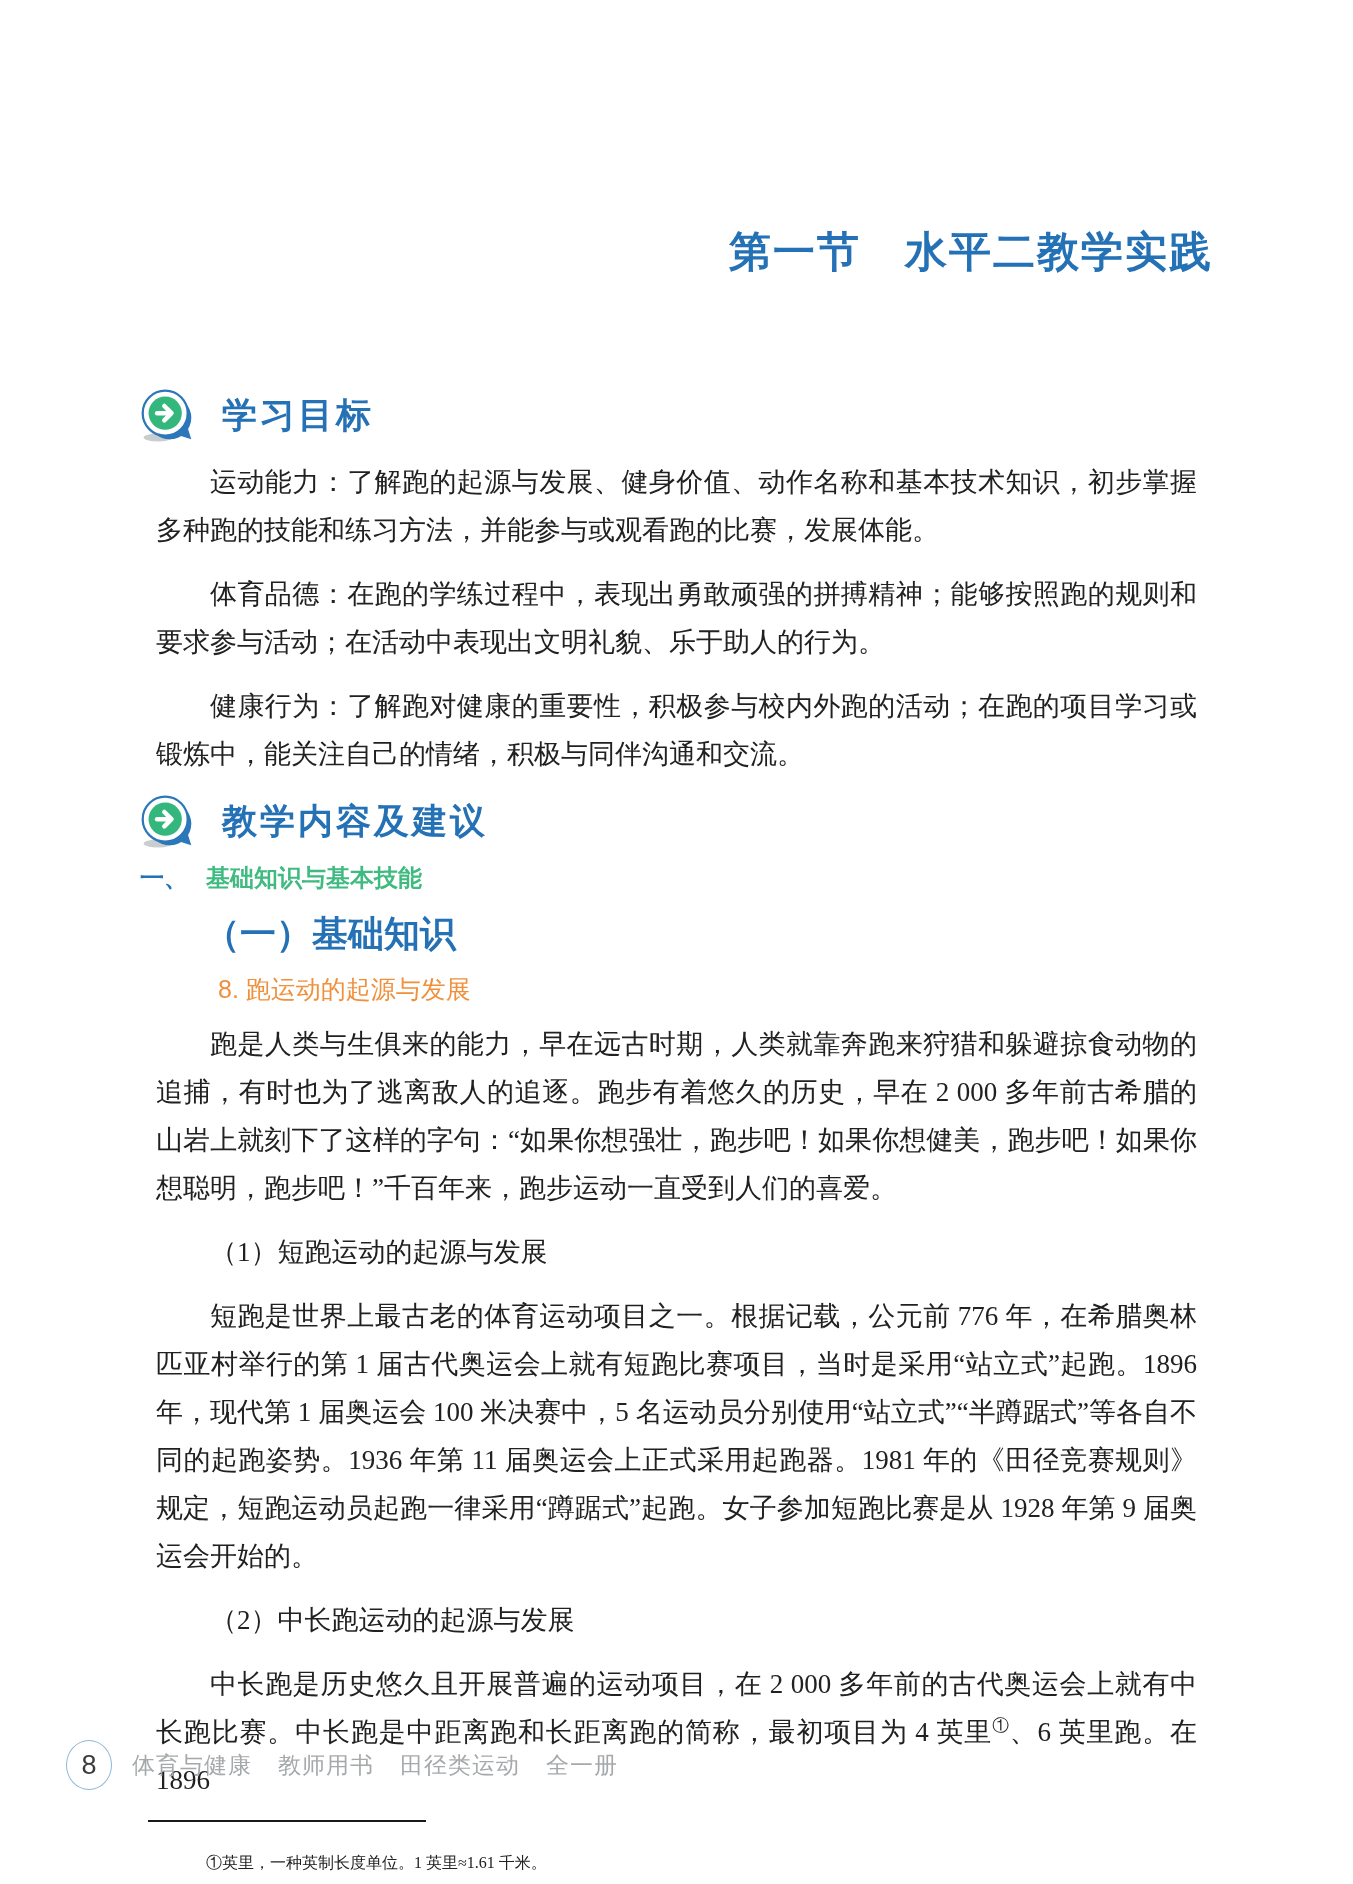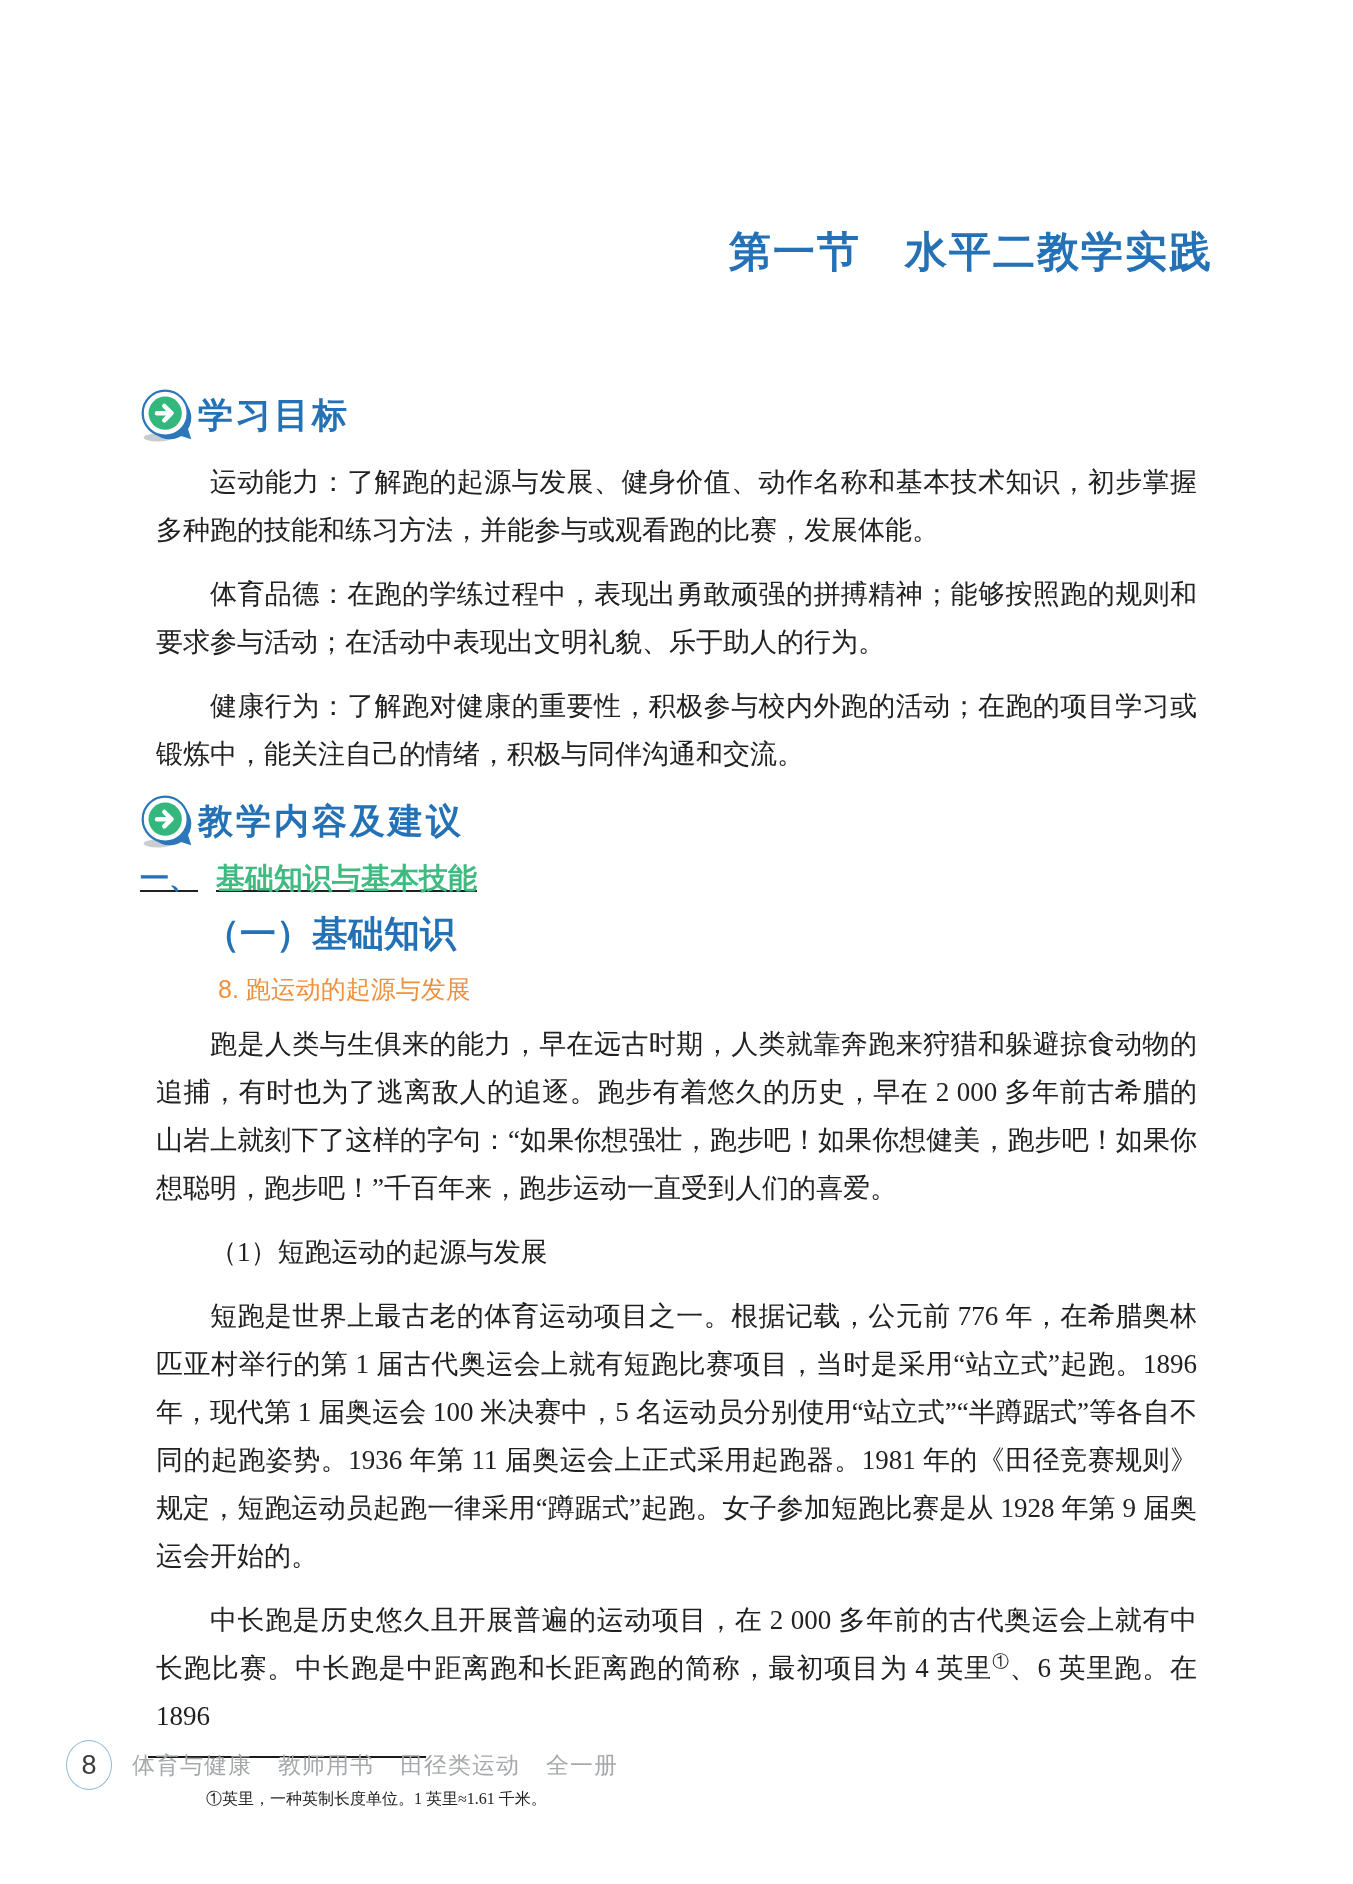--- a/index.html
+++ b/index.html
@@ -28,7 +28,7 @@
     letter-spacing:2px;
     color:var(--heading-blue);
   }
-  .section-head{display:flex;align-items:center;gap:4px;font-family:Liberation Mono, monospace;}
+  .section-head{display:flex;align-items:center;gap:28px;font-family:Liberation Mono, monospace;}
   .section-head.goals-head{margin-top:108px;}
   .section-head.teach-head{margin-top:10px;}
   .section-head .marker{width:54px;height:54px;flex:0 0 auto;}

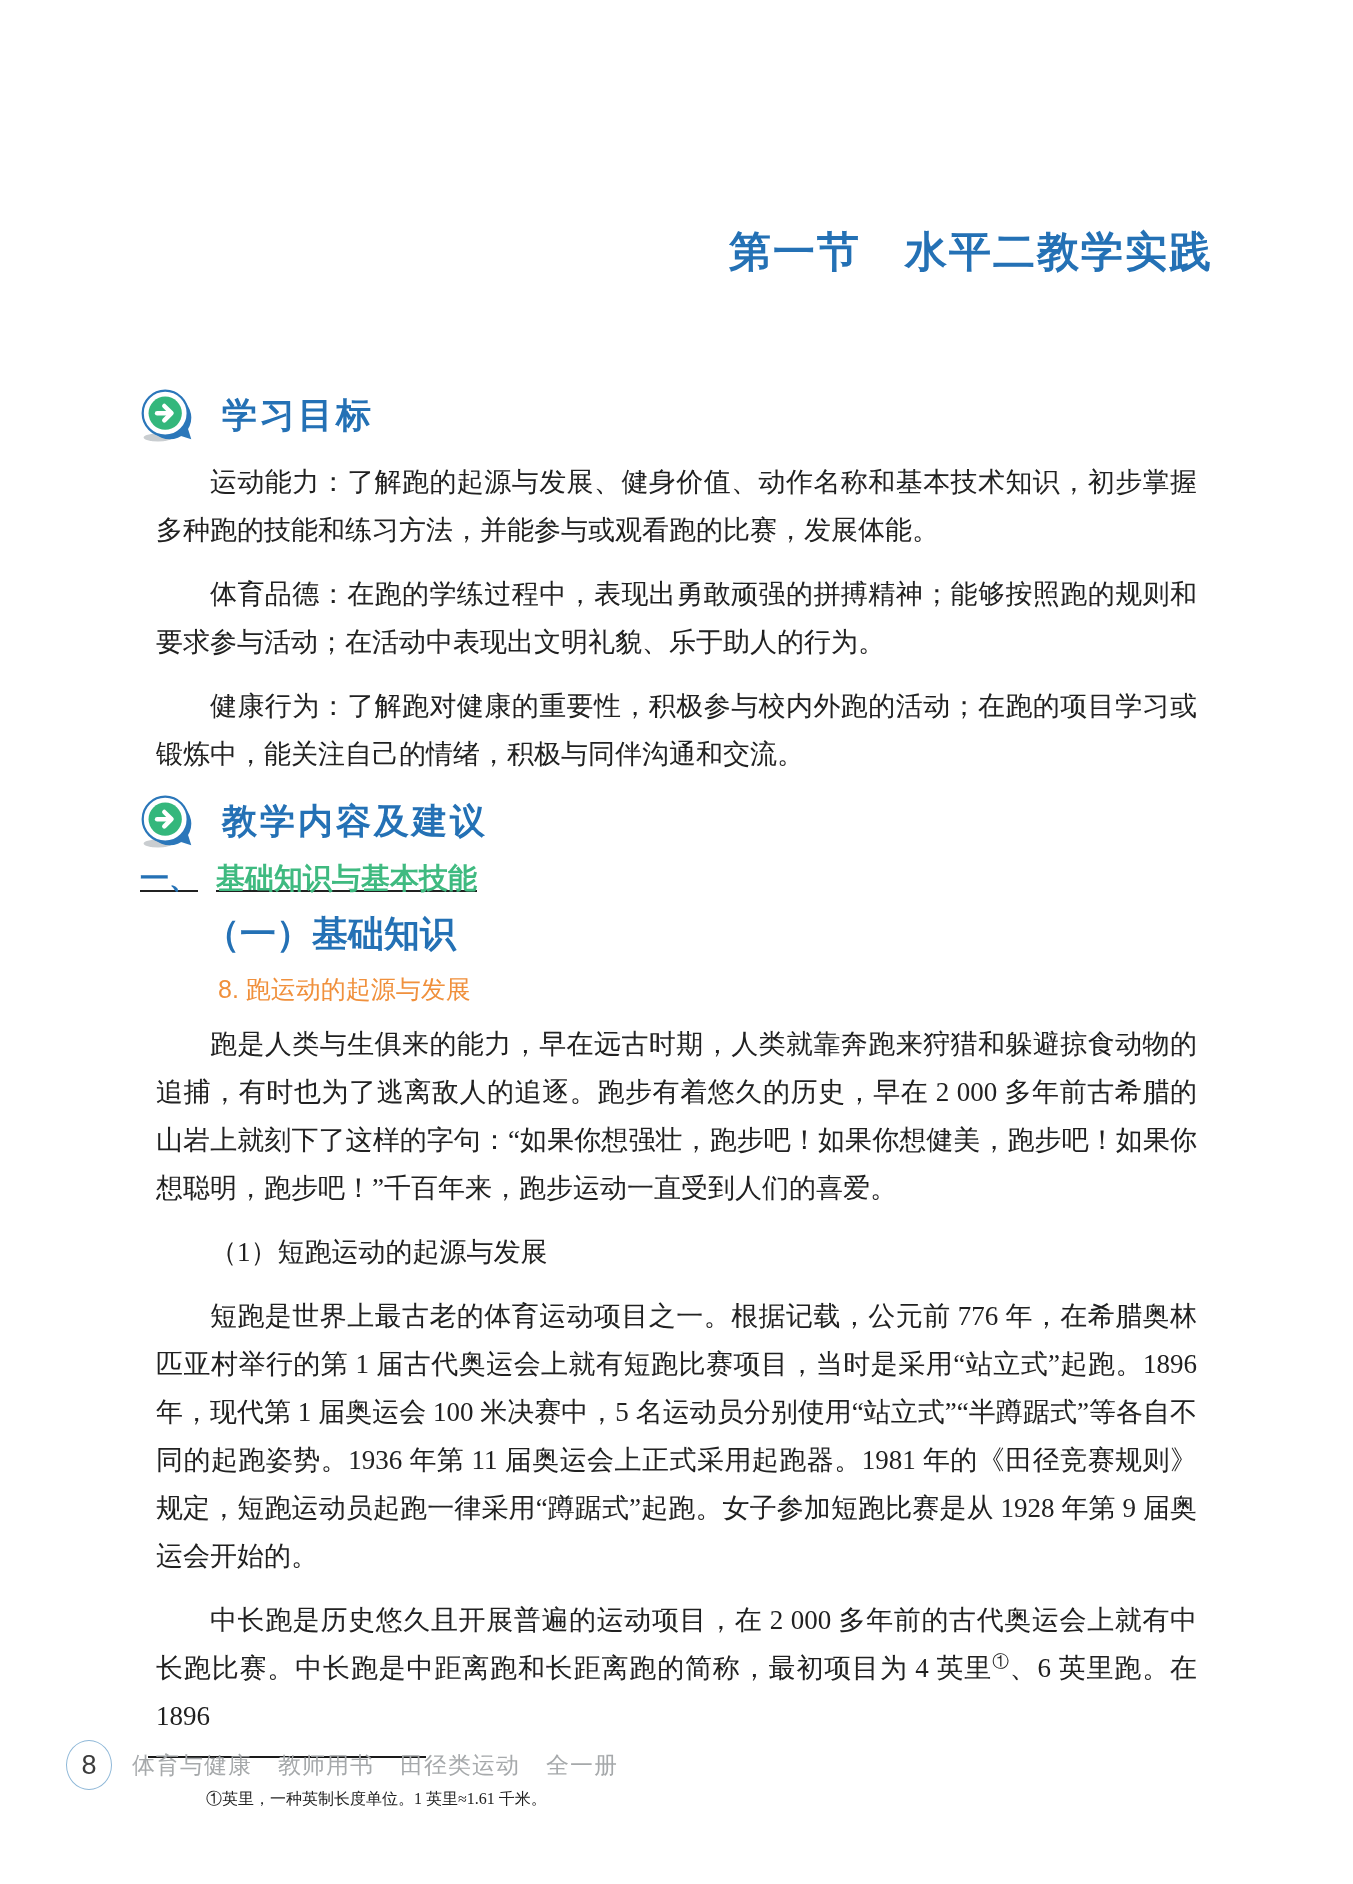--- a/index.html
+++ b/index.html
@@ -47,7 +47,7 @@
   .level1{
     margin:10px 0 0 0;
     font-family:"Liberation Sans","DejaVu Sans",sans-serif;
-    font-size:29px;font-weight:700;line-height:40px;text-decoration:underline;
+    font-size:24px;font-weight:700;line-height:40px;
   }
   .level1 .num{color:var(--heading-blue);margin-right:18px;}
   .level1 .txt{color:var(--subhead-green);}

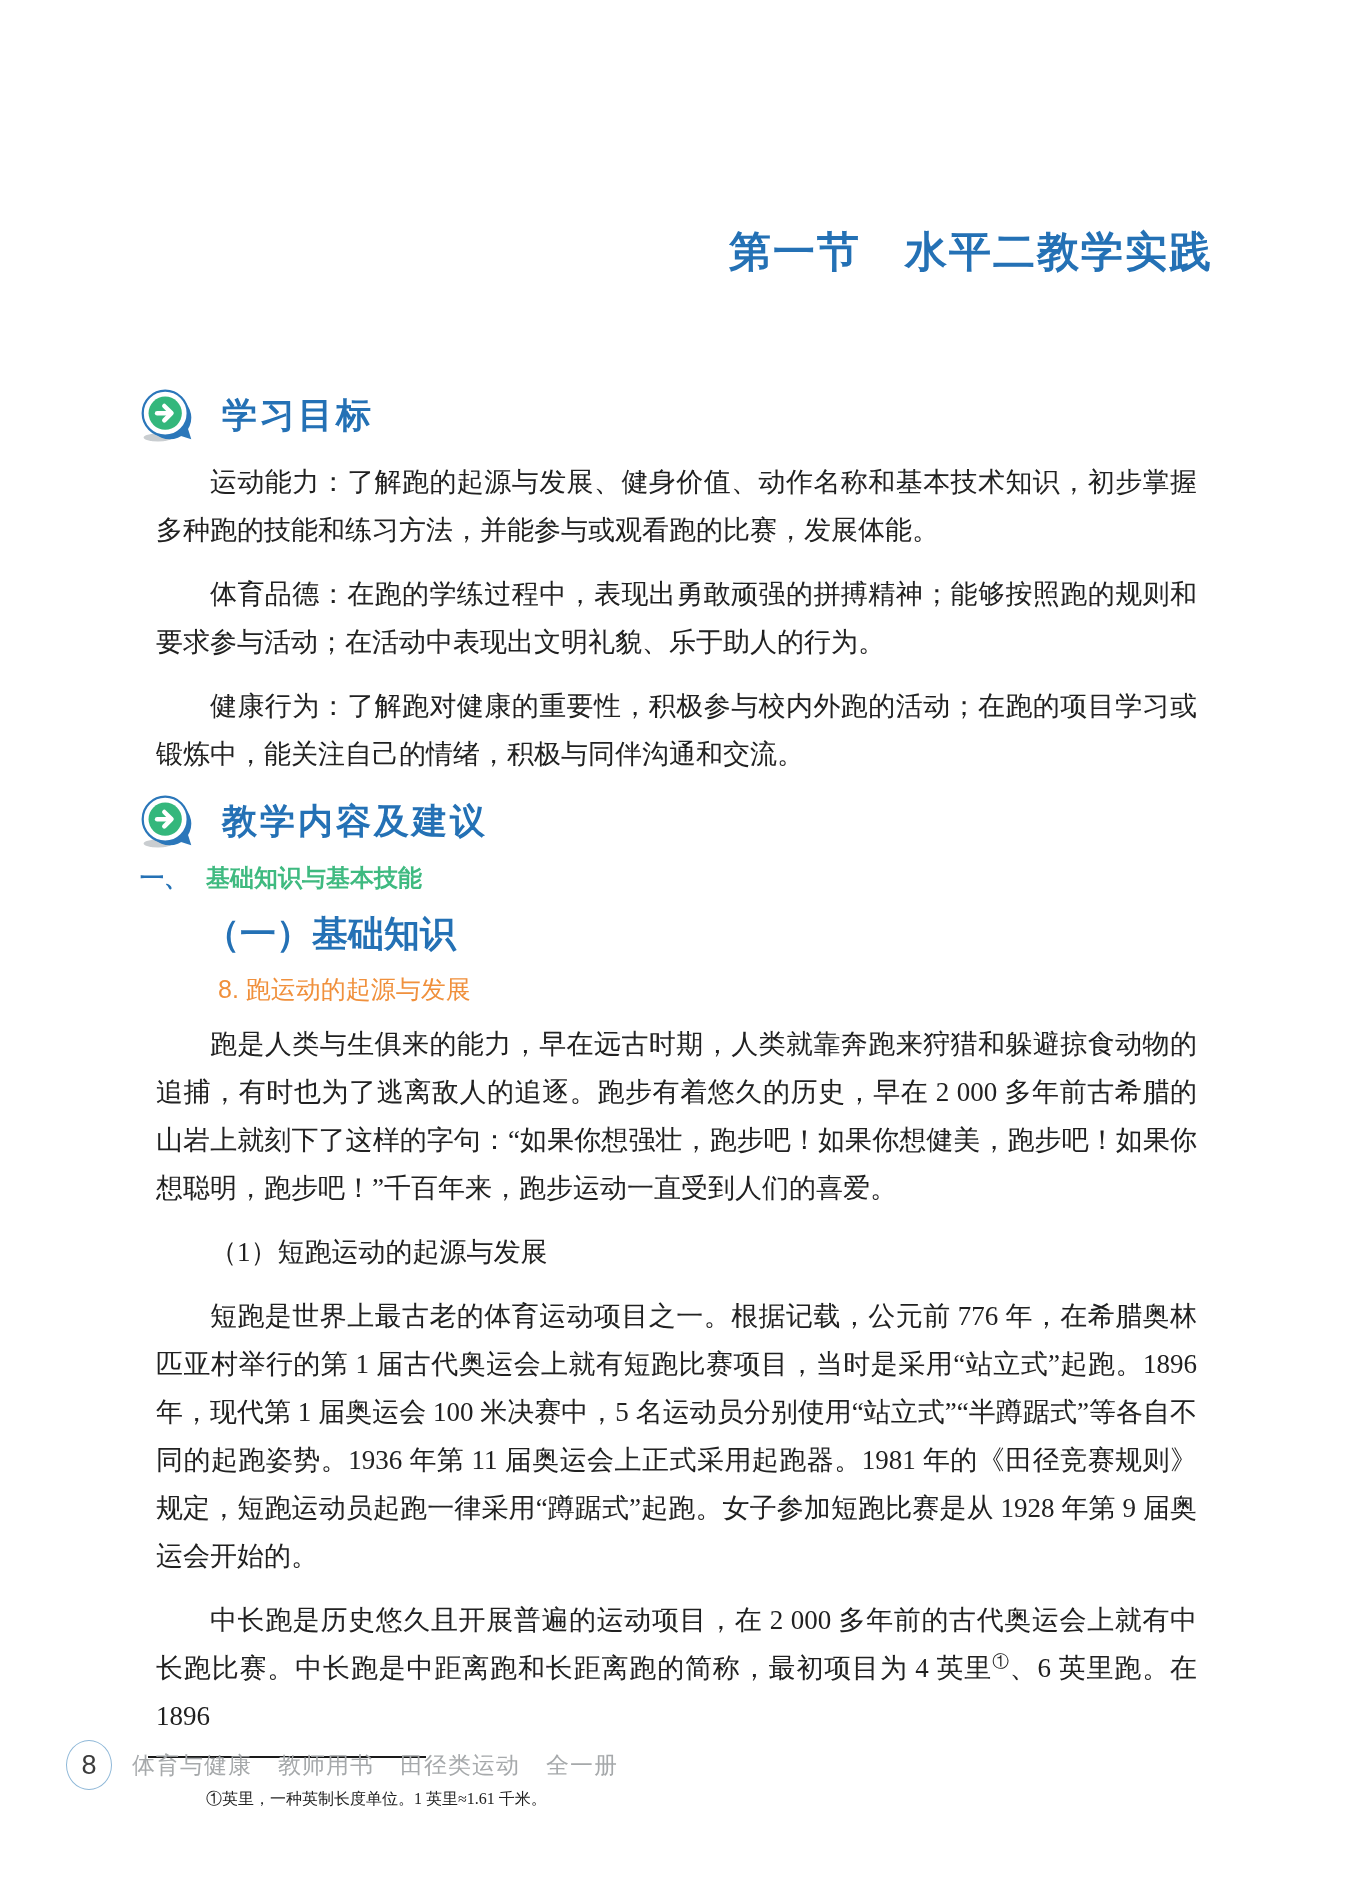--- a/index.html
+++ b/index.html
@@ -147,6 +147,7 @@
       <p class="body-para">跑是人类与生俱来的能力，早在远古时期，人类就靠奔跑来狩猎和躲避掠食动物的追捕，有时也为了逃离敌人的追逐。跑步有着悠久的历史，早在 2 000 多年前古希腊的山岩上就刻下了这样的字句：“如果你想强壮，跑步吧！如果你想健美，跑步吧！如果你想聪明，跑步吧！”千百年来，跑步运动一直受到人们的喜爱。</p>
       <p class="body-para">（1）短跑运动的起源与发展</p>
       <p class="body-para">短跑是世界上最古老的体育运动项目之一。根据记载，公元前 776 年，在希腊奥林匹亚村举行的第 1 届古代奥运会上就有短跑比赛项目，当时是采用“站立式”起跑。1896 年，现代第 1 届奥运会 100 米决赛中，5 名运动员分别使用“站立式”“半蹲踞式”等各自不同的起跑姿势。1936 年第 11 届奥运会上正式采用起跑器。1981 年的《田径竞赛规则》规定，短跑运动员起跑一律采用“蹲踞式”起跑。女子参加短跑比赛是从 1928 年第 9 届奥运会开始的。</p>
+      <p class="body-para">（2）中长跑运动的起源与发展</p>
       <p class="body-para"><span>中长跑是历史悠久且开展普遍的运动项目，在 2 000 多年前的古代奥运会上就有中长跑比赛。中长跑是中距离跑和长距离跑的简称，最初项目为 4 英里</span><sup class="fn-ref">①</sup><span>、6 英里跑。在 1896</span></p>
     </div>
 

